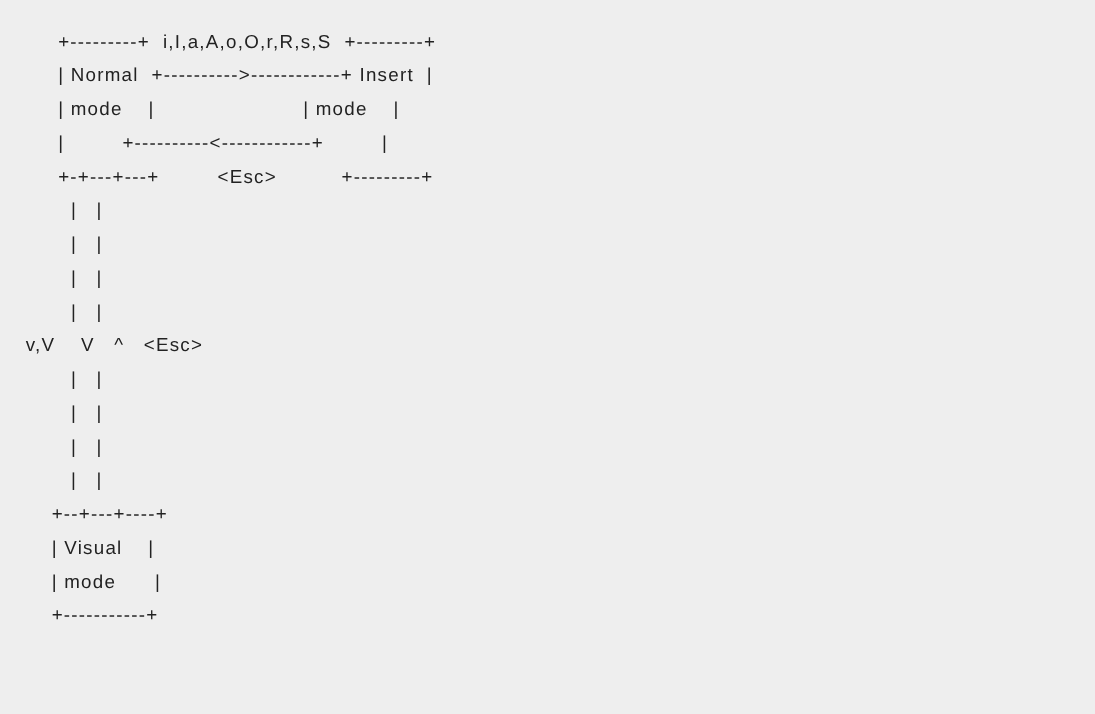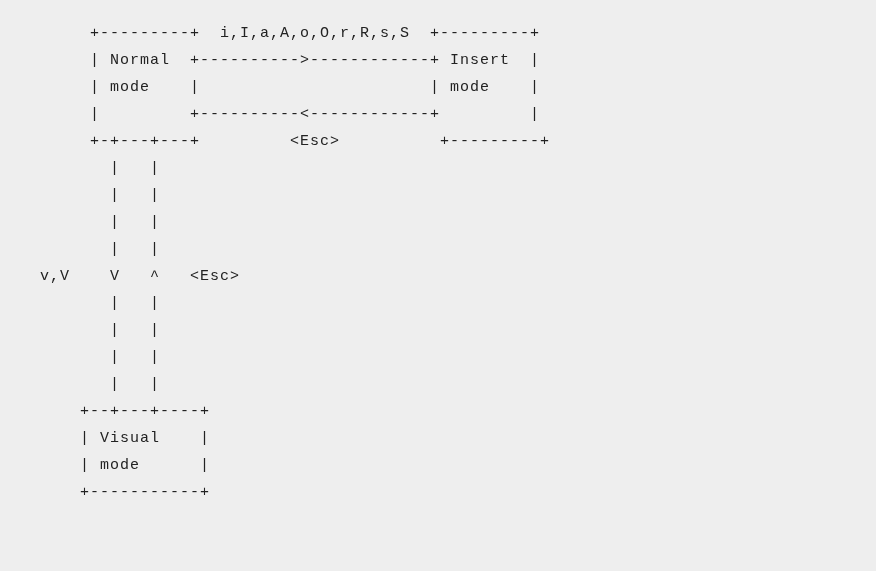--- a/index.html
+++ b/index.html
@@ -10,7 +10,7 @@
     pre.diagram {
       margin: 0;
       padding: 20px 0 20px 0;
-      font-family: Liberation Mono, monospace;
+      font-family: Liberation Sans, sans-serif;
       font-size: 15px;
       line-height: 1.8;
       color: #222;

